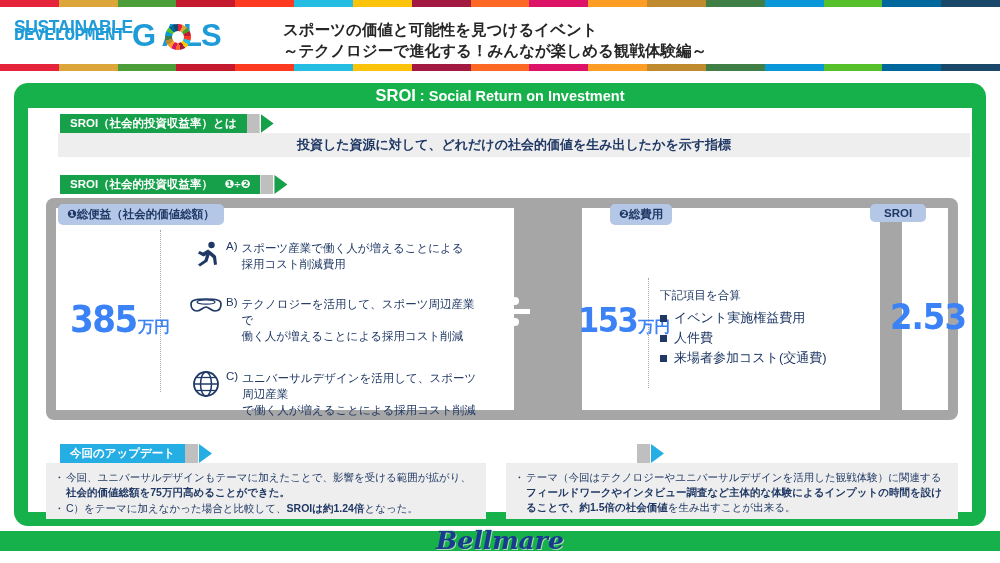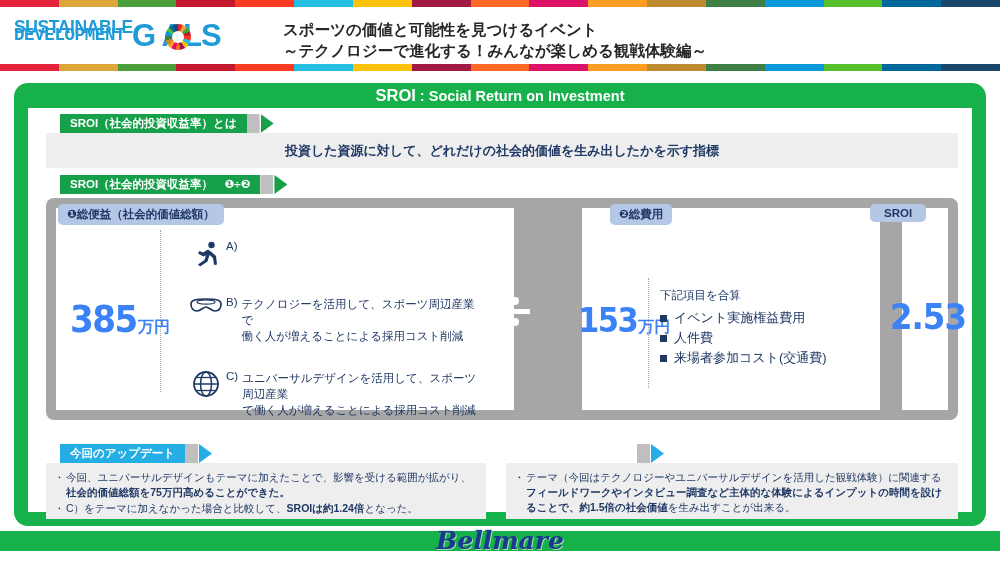--- a/index.html
+++ b/index.html
@@ -89,7 +89,7 @@
 
   
   #desc-band {
-    position: absolute; left: 46px; top: 133px; width: 912px; height: 35px;
+    position: absolute; left: 58px; top: 133px; width: 912px; height: 24px;
     background: #eeeeee; display: flex; align-items: center; justify-content: center;
   }
   #desc-band .t { font-size: 13px; color: #1f3864; font-weight: bold; }

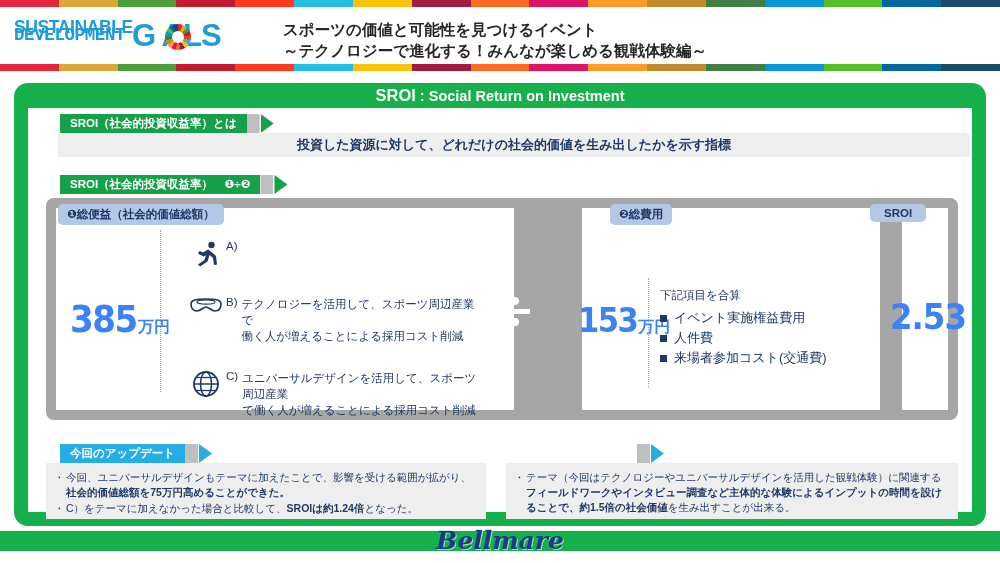--- a/index.html
+++ b/index.html
@@ -306,6 +306,8 @@
       </svg>
     </span>
     <span class="tag">A)</span>
+    <span class="txt">スポーツ産業で働く人が増えることによる
+採用コスト削減費用</span>
   </div>
 
   <div class="bitem" id="bitem-b">

